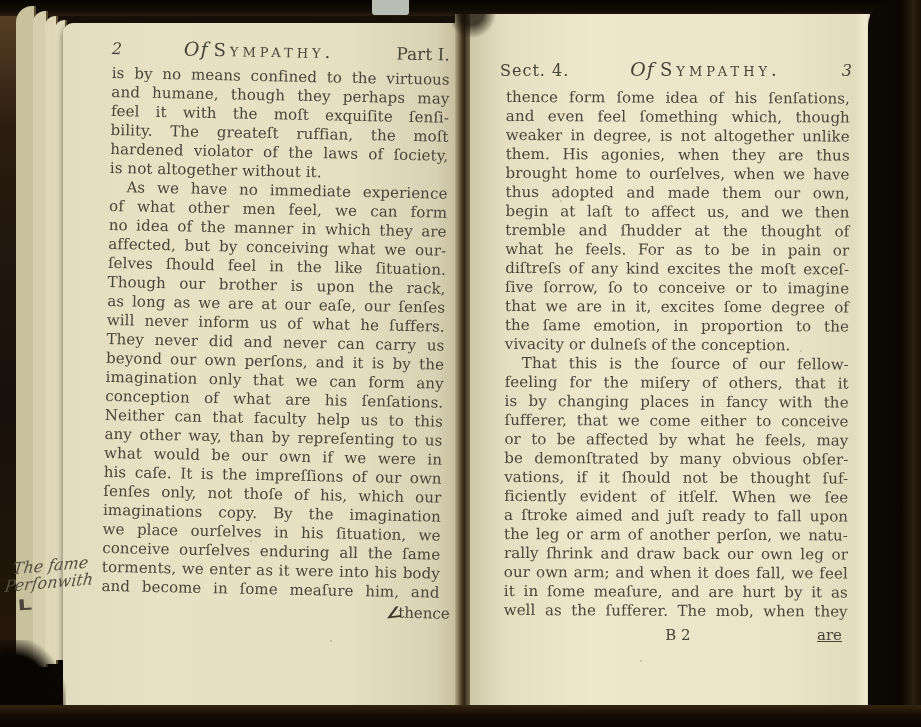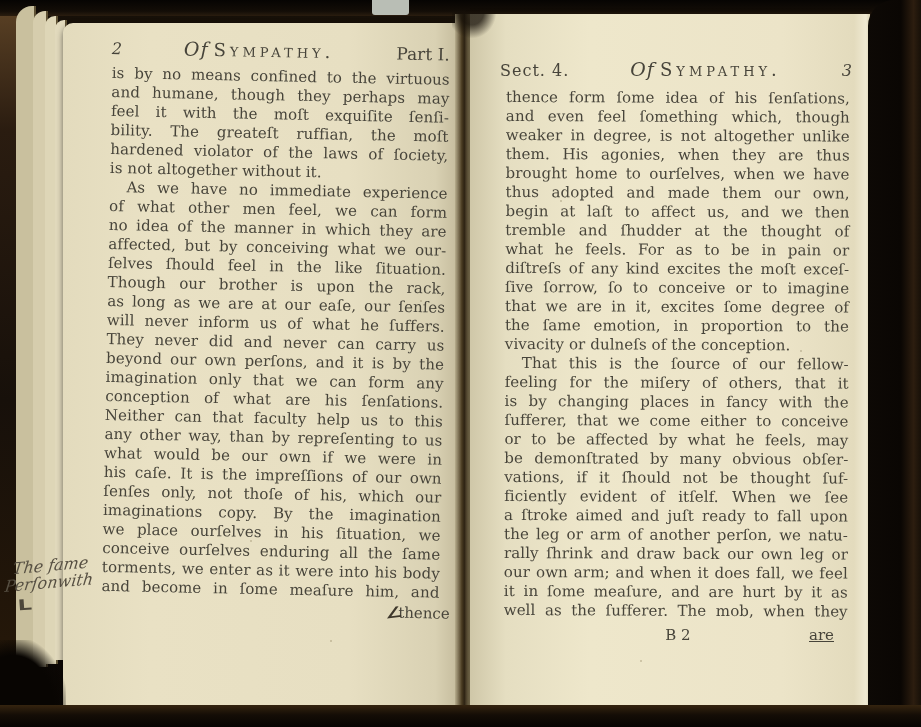--- a/index.html
+++ b/index.html
@@ -71,7 +71,7 @@
     display:inline-block;transform:rotate(-8deg) scaleX(1.3);margin-right:-2px;}
   .footer-right{position:absolute;left:506px;top:626px;width:344px;font-size:15px;}
   .footer-right .sig{position:absolute;left:0;width:100%;text-align:center;}
-  .footer-right .cw{position:absolute;right:16px;text-decoration:underline;}
+  .footer-right .cw{position:absolute;right:8px;text-decoration:underline;}
 
   
   .marginalia{position:absolute;left:14px;top:560px;color:#564f42;

